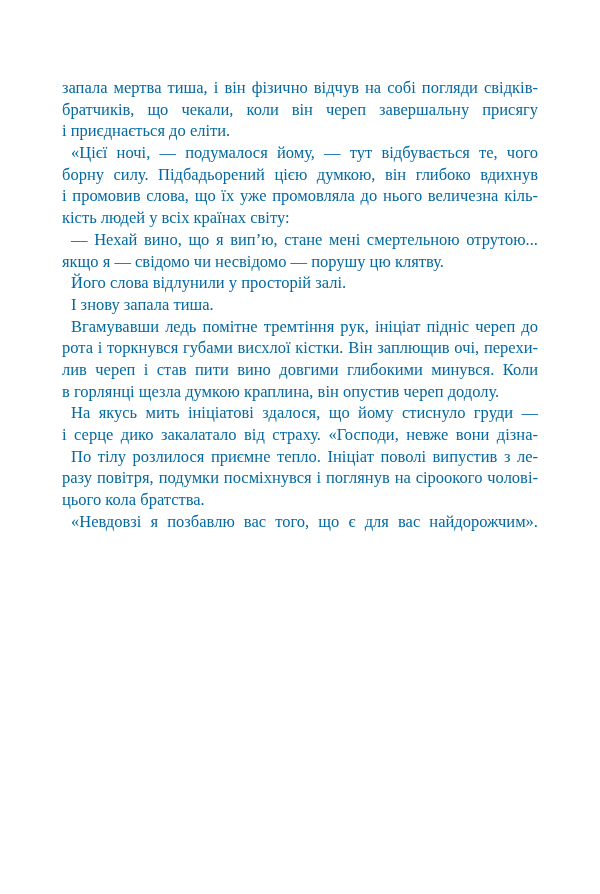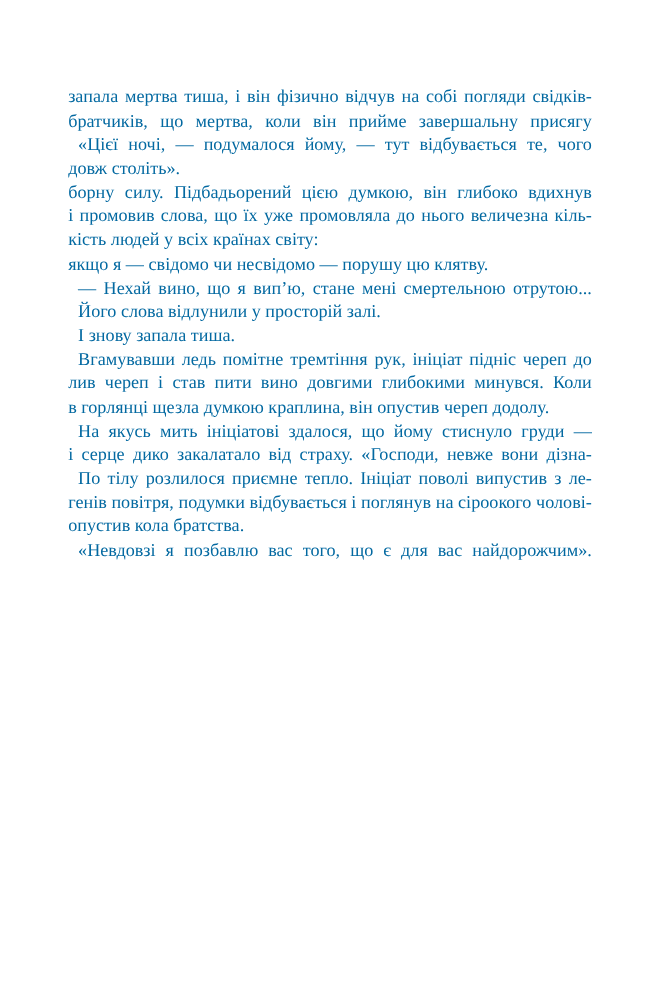--- a/index.html
+++ b/index.html
@@ -51,7 +51,7 @@
   <div class="text-block">
 
     <div class="ln">запала мертва тиша, і він фізично відчув на собі погляди свідків-</div>
-    <div class="ln">братчиків, що мертва, коли він прийме завершальну присягу</div>
+    <div class="ln">братчиків, що чекали, коли він череп завершальну присягу</div>
 
     <div class="ln ind">«Цієї ночі, — подумалося йому, — тут відбувається те, чого</div>
     <div class="ln end">довж століть».</div>

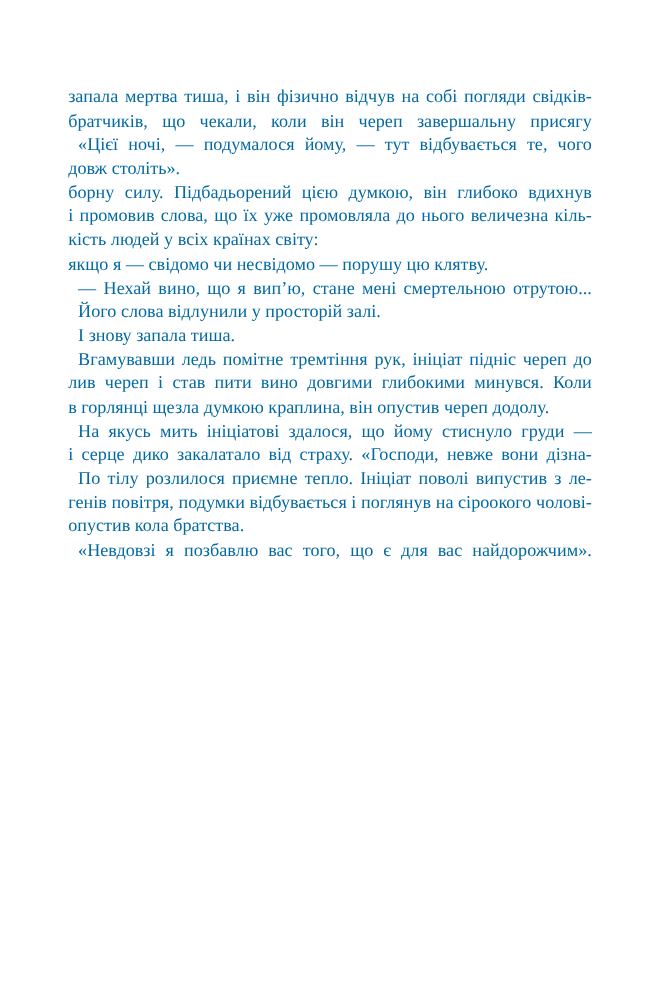--- a/index.html
+++ b/index.html
@@ -52,6 +52,7 @@
 
     <div class="ln">запала мертва тиша, і він фізично відчув на собі погляди свідків-</div>
     <div class="ln">братчиків, що чекали, коли він череп завершальну присягу</div>
+    <div class="ln end">і приєднається до еліти.</div>
 
     <div class="ln ind">«Цієї ночі, — подумалося йому, — тут відбувається те, чого</div>
     <div class="ln end">довж століть».</div>

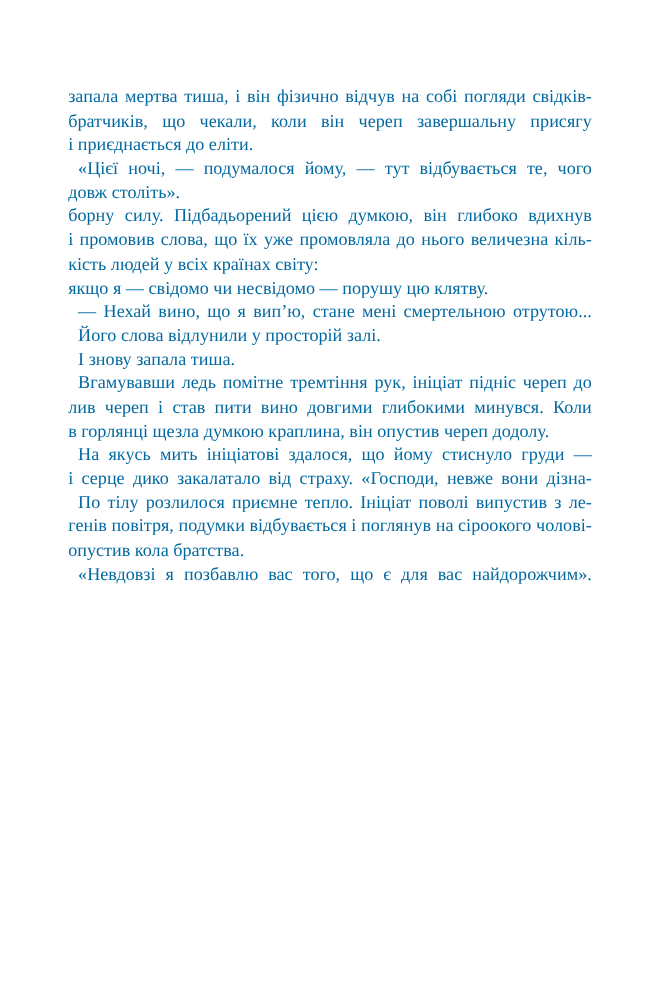--- a/index.html
+++ b/index.html
@@ -55,7 +55,6 @@
     <div class="ln end">і приєднається до еліти.</div>
 
     <div class="ln ind">«Цієї ночі, — подумалося йому, — тут відбувається те, чого</div>
-    <div class="ln end">довж століть».</div>
 
     <div class="ln">борну силу. Підбадьорений цією думкою, він глибоко вдихнув</div>
     <div class="ln">і промовив слова, що їх уже промовляла до нього величезна кіль-</div>

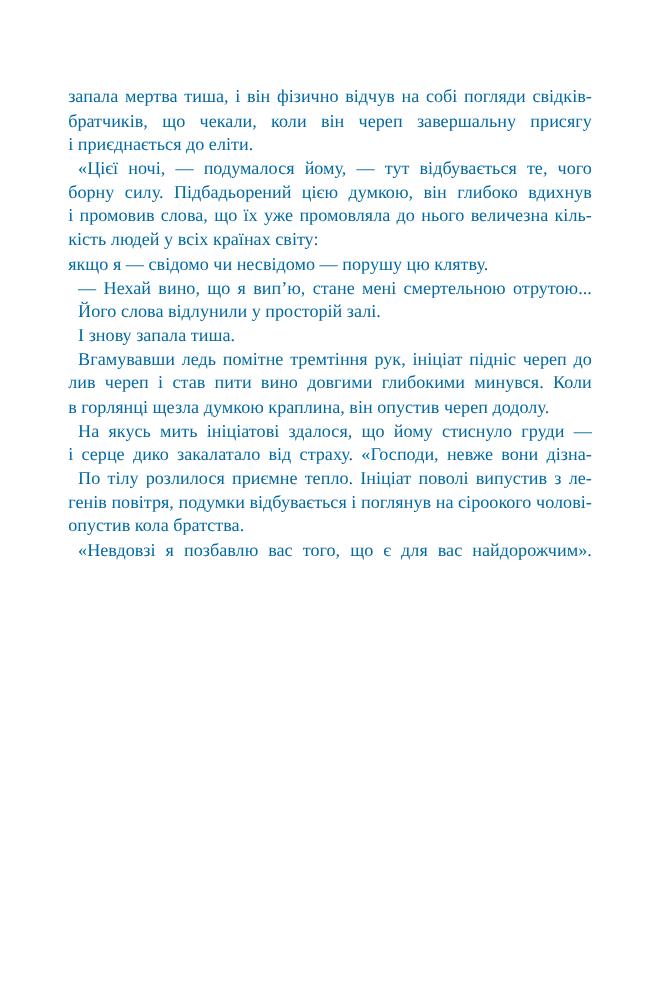--- a/index.html
+++ b/index.html
@@ -60,8 +60,8 @@
     <div class="ln">і промовив слова, що їх уже промовляла до нього величезна кіль-</div>
     <div class="ln end">кість людей у всіх країнах світу:</div>
 
+    <div class="ln ind">— Нехай вино, що я вип’ю, стане мені смертельною отрутою...</div>
     <div class="ln end">якщо я — свідомо чи несвідомо — порушу цю клятву.</div>
-    <div class="ln ind">— Нехай вино, що я вип’ю, стане мені смертельною отрутою...</div>
 
     <div class="ln ind end">Його слова відлунили у просторій залі.</div>
 

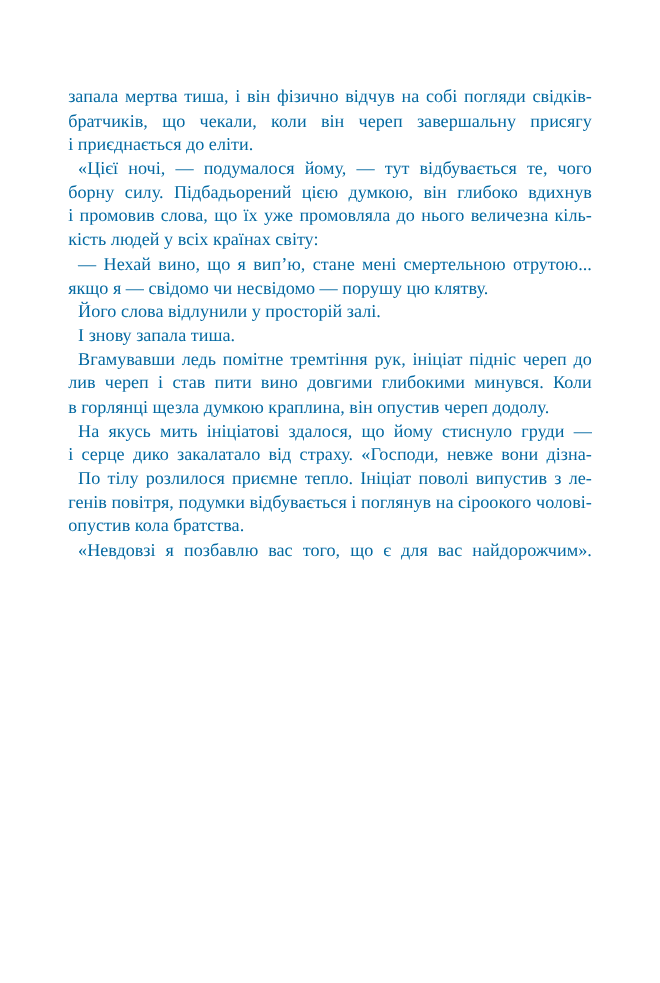--- a/index.html
+++ b/index.html
@@ -68,6 +68,7 @@
     <div class="ln ind end">І знову запала тиша.</div>
 
     <div class="ln ind">Вгамувавши ледь помітне тремтіння рук, ініціат підніс череп до</div>
+    <div class="ln">рота і торкнувся губами висхлої кістки. Він заплющив очі, перехи-</div>
     <div class="ln">лив череп і став пити вино довгими глибокими минувся. Коли</div>
     <div class="ln end">в горлянці щезла думкою краплина, він опустив череп додолу.</div>
 

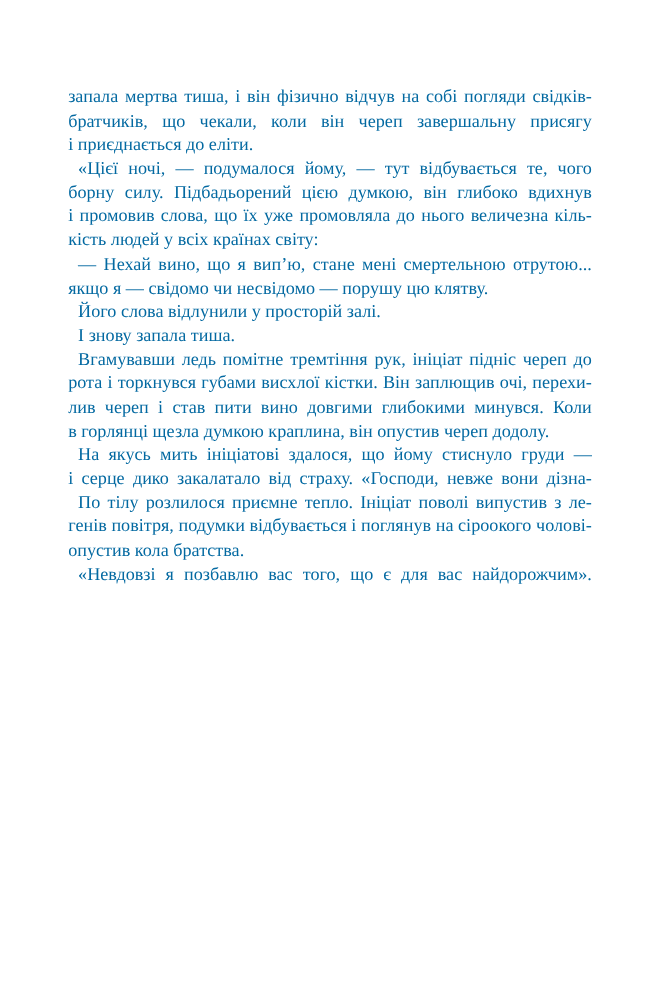--- a/index.html
+++ b/index.html
@@ -76,7 +76,7 @@
     <div class="ln">і серце дико закалатало від страху. «Господи, невже вони дізна-</div>
 
     <div class="ln ind">По тілу розлилося приємне тепло. Ініціат поволі випустив з ле-</div>
-    <div class="ln">генів повітря, подумки відбувається і поглянув на сіроокого чолові-</div>
+    <div class="ln">разу повітря, подумки посміхнувся і поглянув на сіроокого чолові-</div>
     <div class="ln end">опустив кола братства.</div>
 
     <div class="ln ind">«Невдовзі я позбавлю вас того, що є для вас найдорожчим».</div>

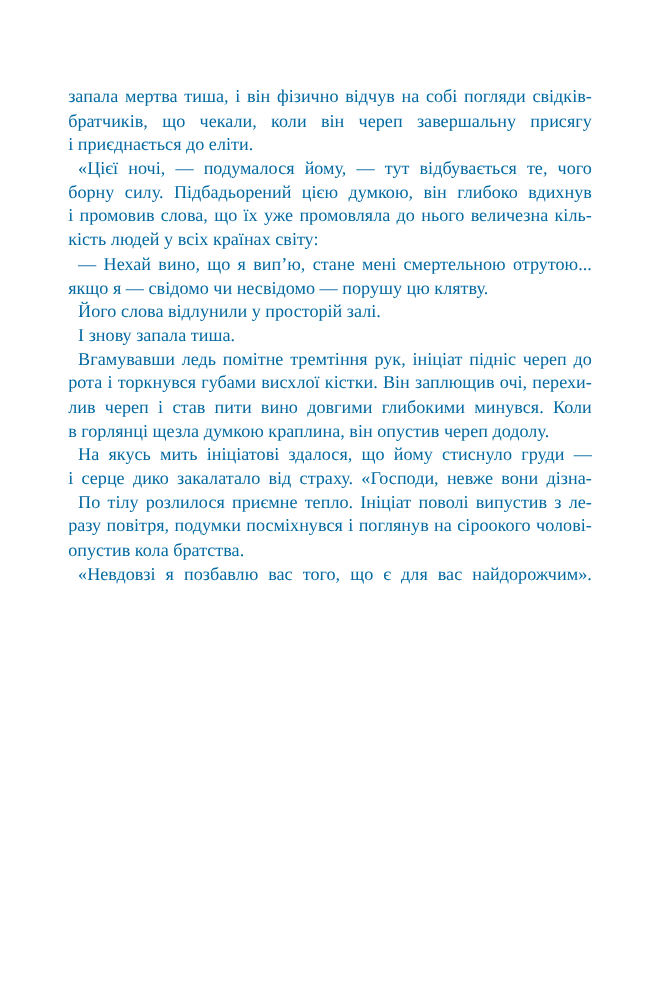--- a/index.html
+++ b/index.html
@@ -77,7 +77,7 @@
 
     <div class="ln ind">По тілу розлилося приємне тепло. Ініціат поволі випустив з ле-</div>
     <div class="ln">разу повітря, подумки посміхнувся і поглянув на сіроокого чолові-</div>
-    <div class="ln end">опустив кола братства.</div>
+    <div class="ln end">цього кола братства.</div>
 
     <div class="ln ind">«Невдовзі я позбавлю вас того, що є для вас найдорожчим».</div>
 

